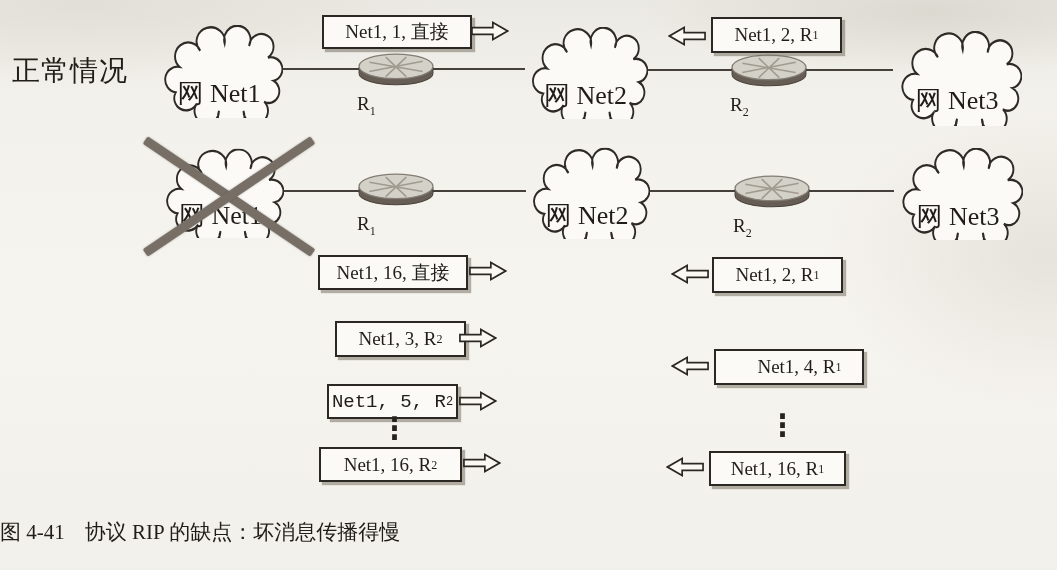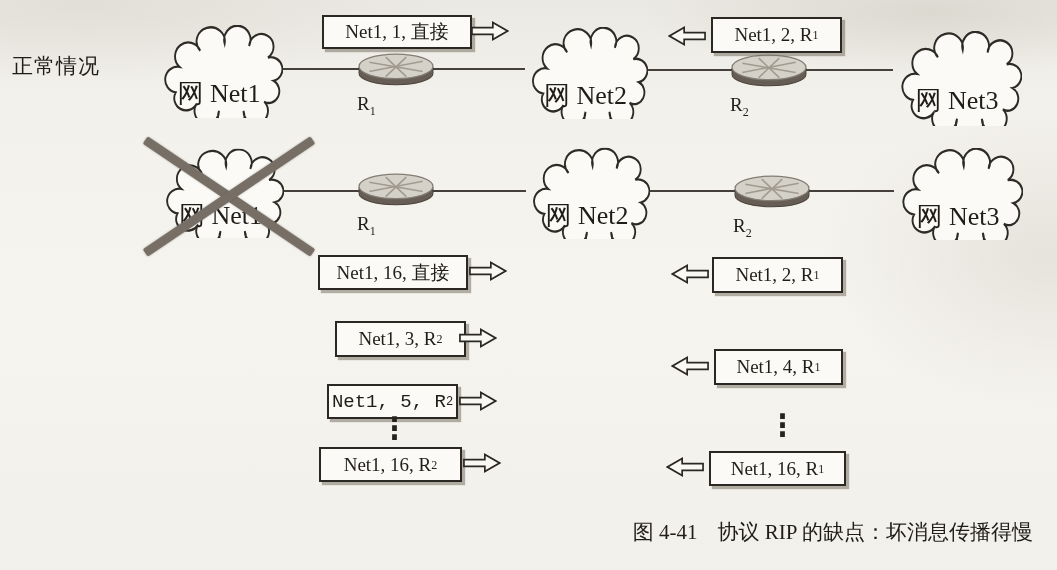--- a/index.html
+++ b/index.html
@@ -16,7 +16,7 @@
     overflow:hidden;
   }
   .abs{position:absolute;}
-  .scenario-label{font-size:21px;white-space:nowrap;letter-spacing:1px;font-family:Liberation Serif, serif;}
+  .scenario-label{font-size:28px;white-space:nowrap;letter-spacing:1px;font-family:Liberation Serif, serif;}
   .cloud{z-index:2;}
   .cloud svg{position:absolute;left:0;top:0;width:100%;height:100%;}
   .cloud-label{

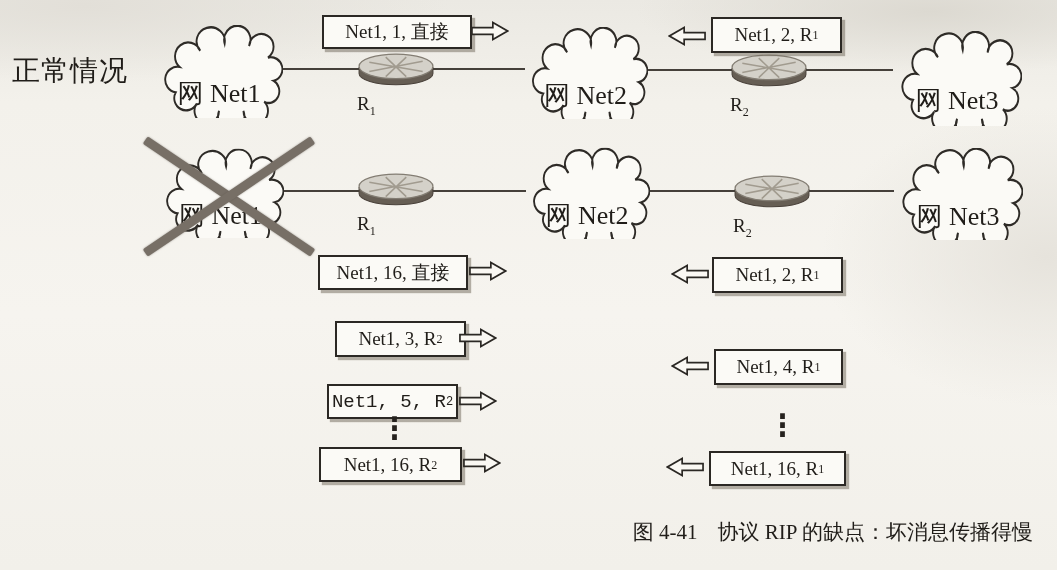--- a/index.html
+++ b/index.html
@@ -222,7 +222,7 @@
   <svg class="abs arrow" style="left:671px;top:355px;width:38px;height:22px;" viewBox="0 0 40 22">
       <use href="#arrow-left-glyph"></use>
     </svg>
-  <div class="abs msg-box" style="left:714px;top:349px;width:125px;height:32px;">
+  <div class="abs msg-box" style="left:714px;top:349px;width:125px;height:32px;padding-left:21px;">
     <span>Net1, 4, R</span>
       <sub>1</sub>
   </div>

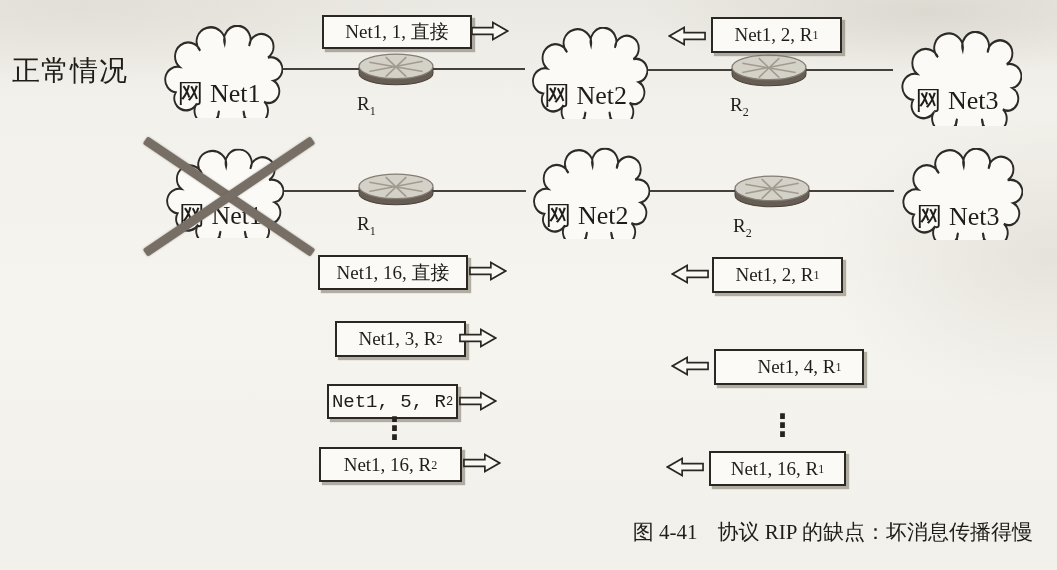--- a/index.html
+++ b/index.html
@@ -44,7 +44,7 @@
     box-shadow:0 0 2px rgba(90,84,76,.6);
   }
   .caption{
-    left:0;top:518px;width:1005px;text-align:right;font-size:21px;z-index:2;white-space:nowrap;margin-left:28px;
+    left:0;top:518px;width:1005px;text-align:left;font-size:21px;z-index:2;white-space:nowrap;
   }
   .caption .prefix{margin-right:20px;}
 </style>

